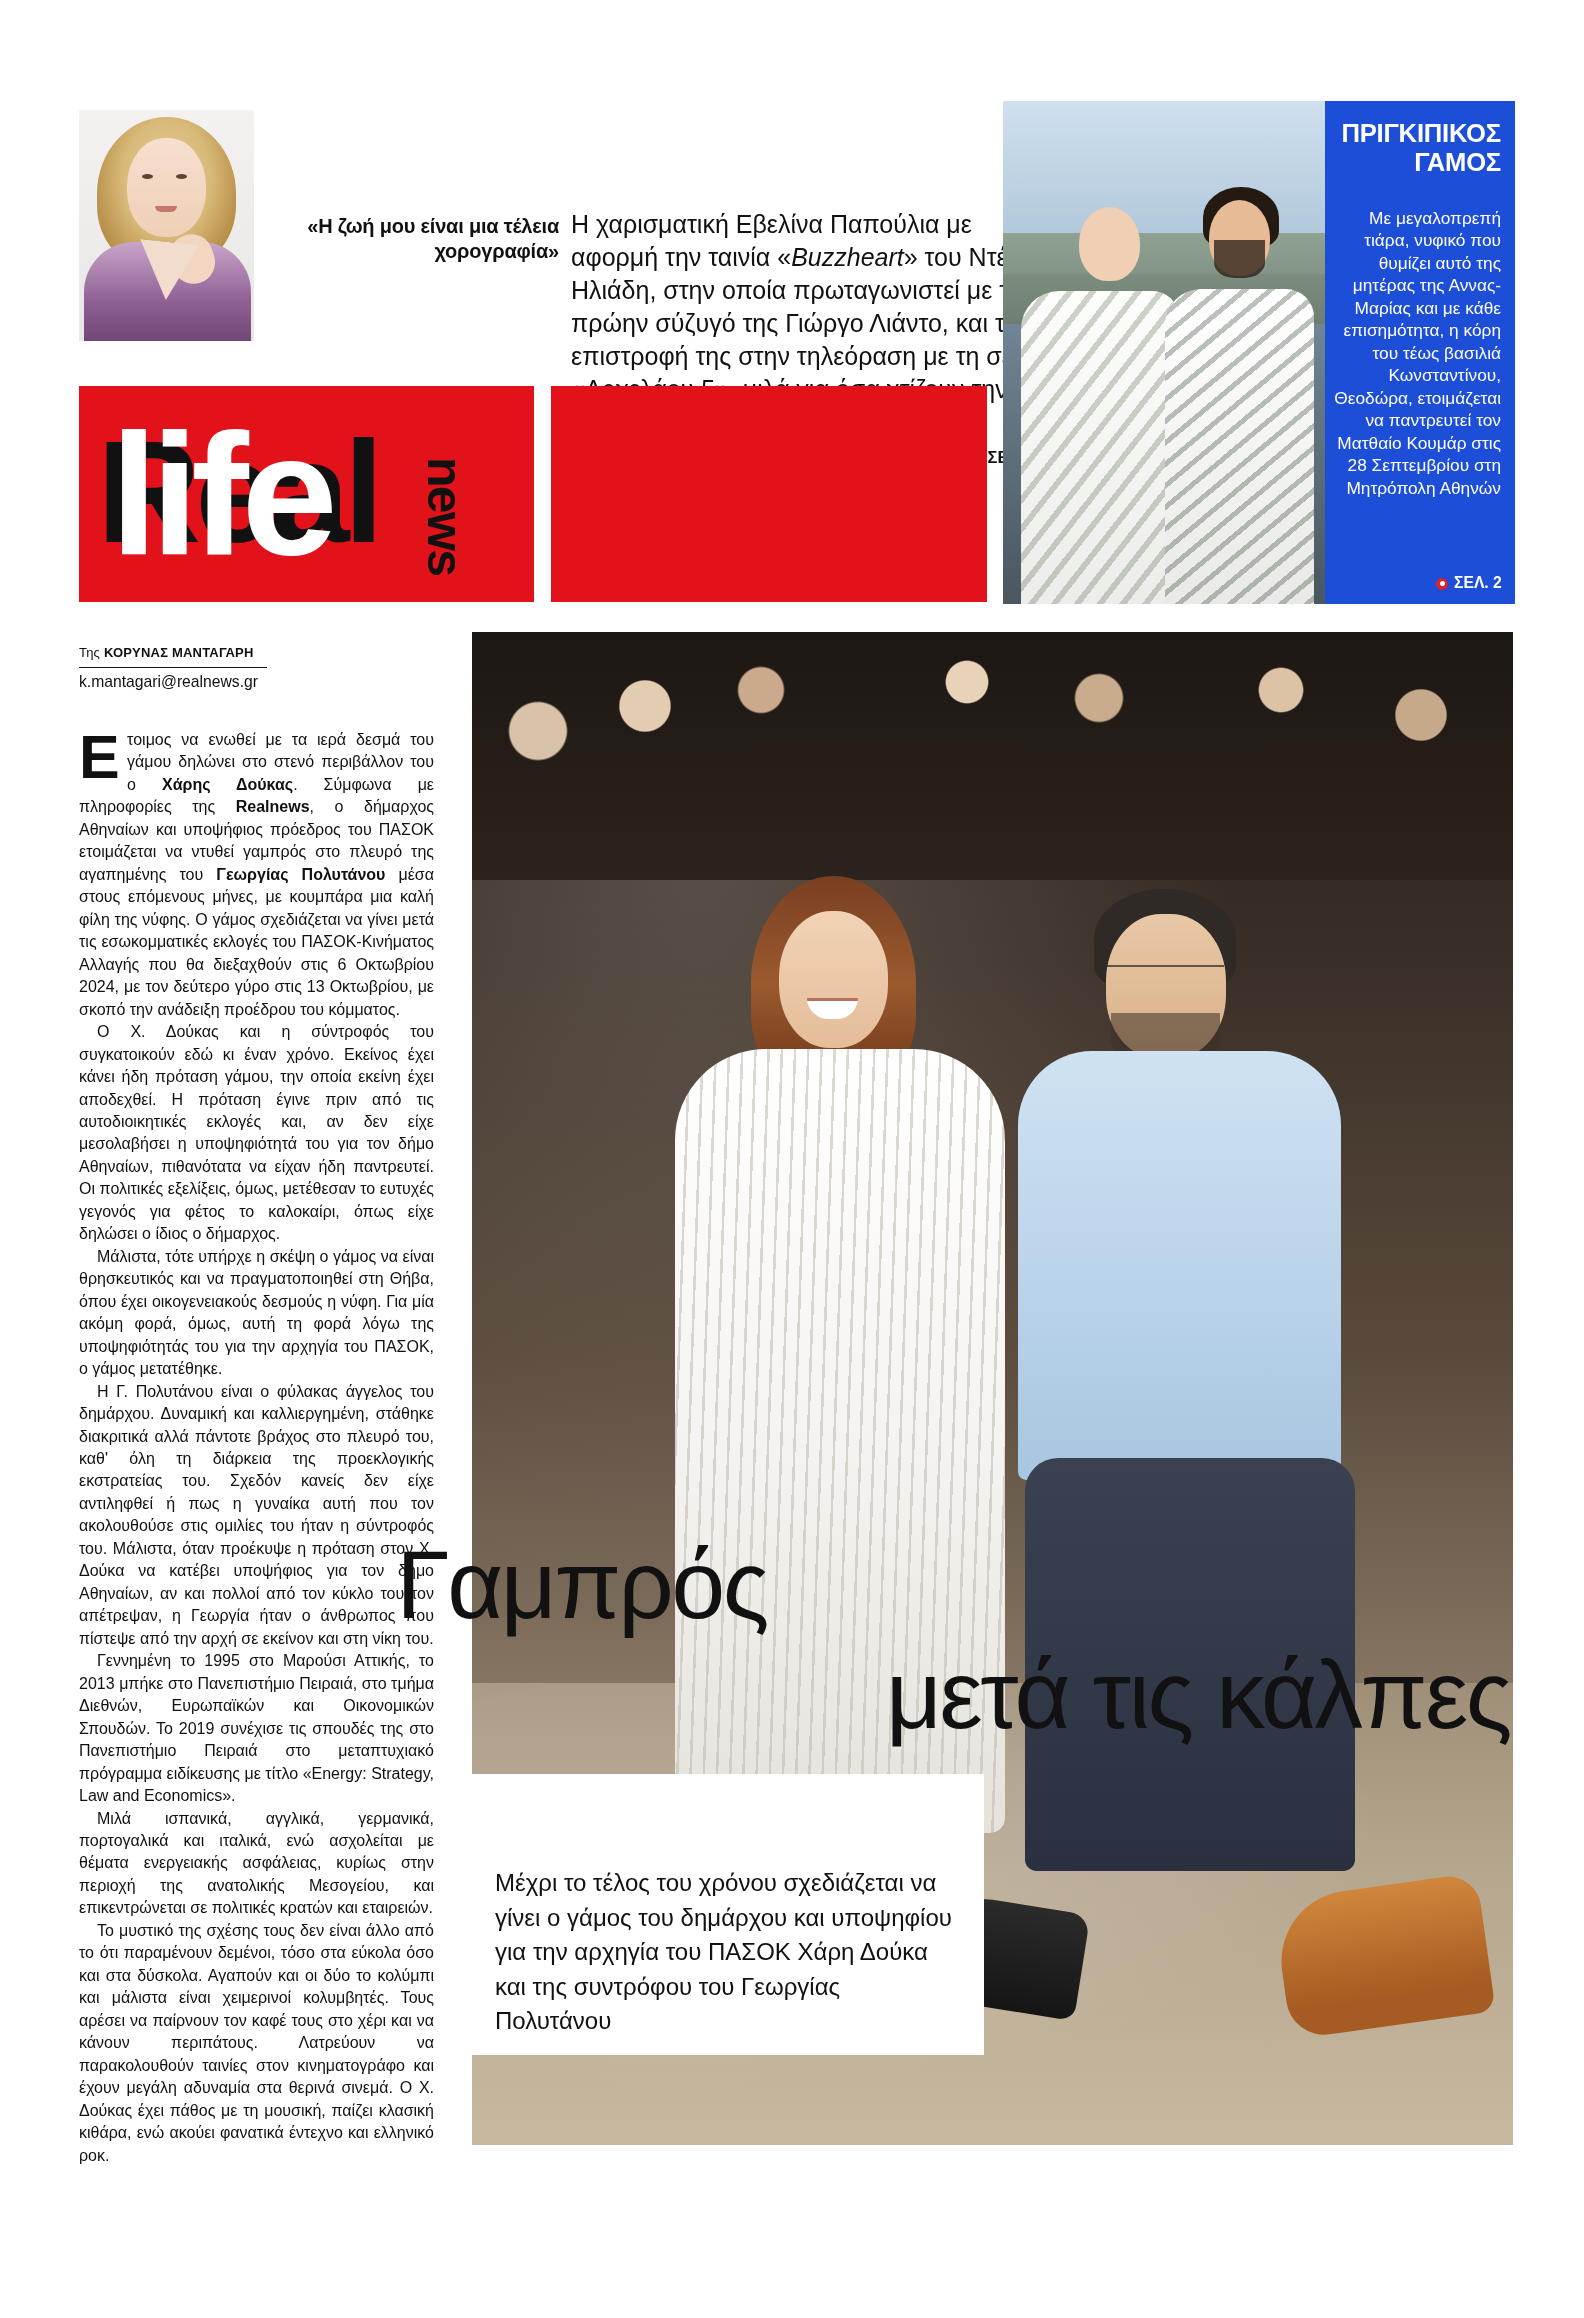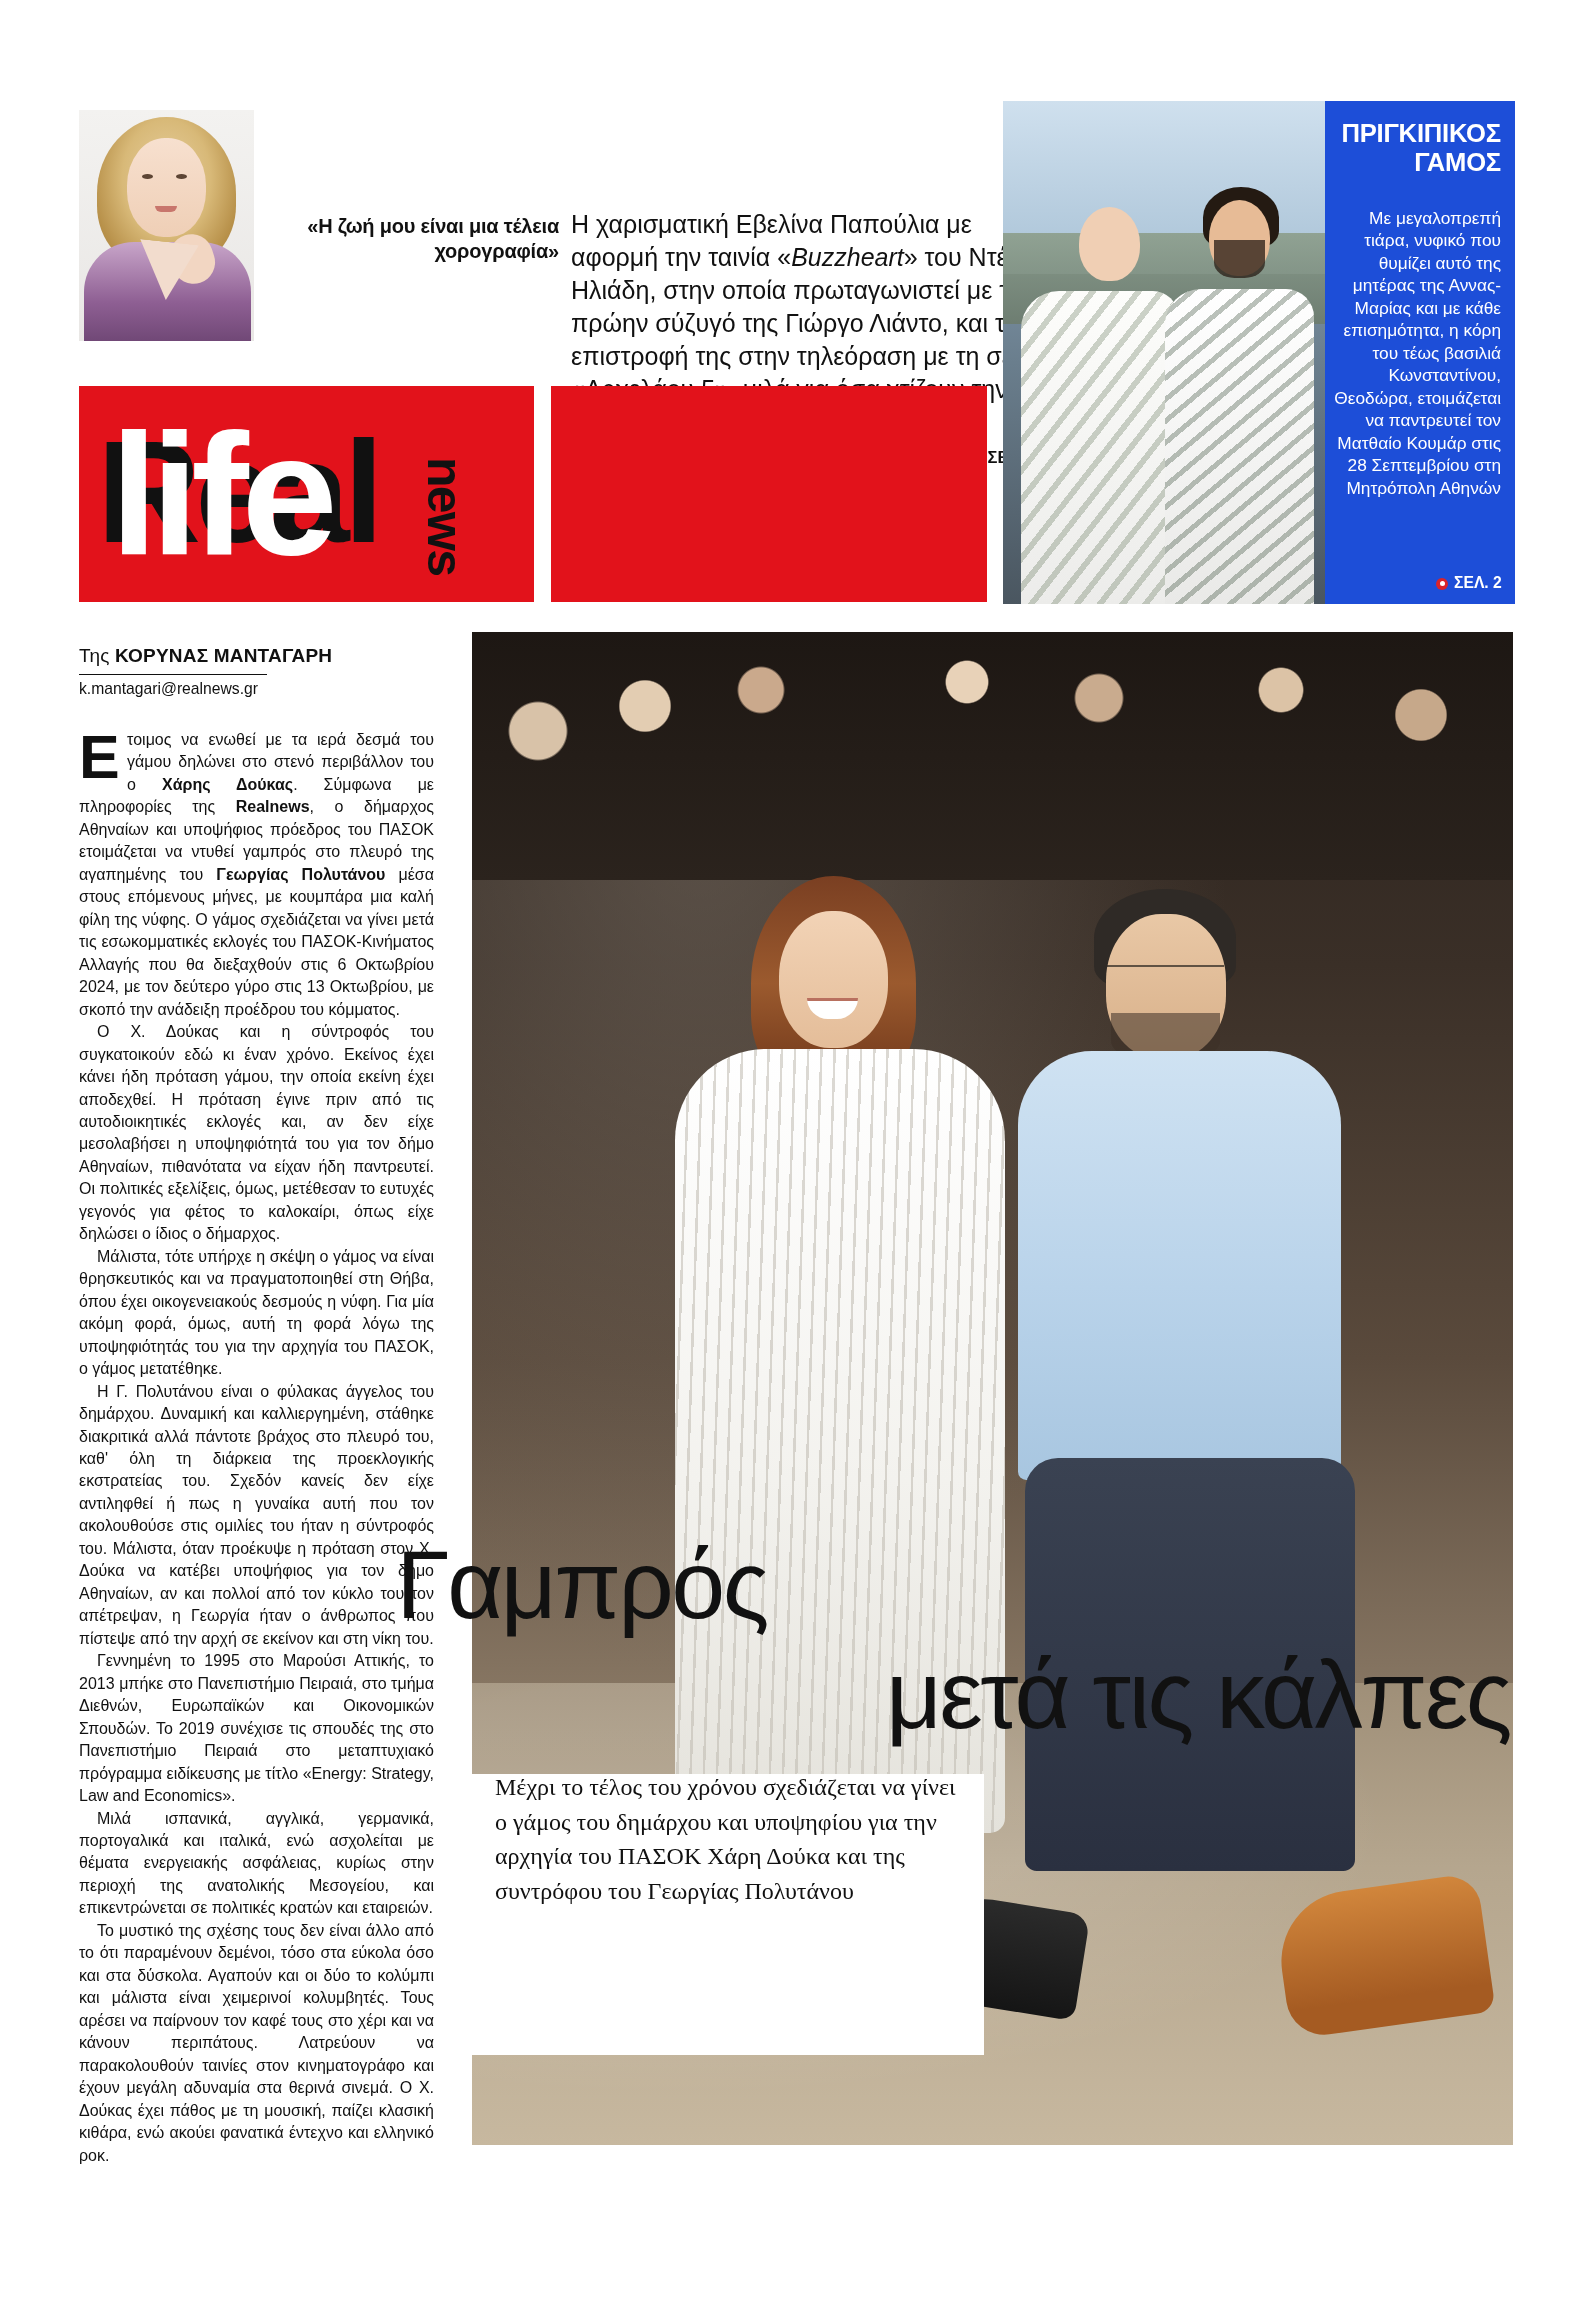--- a/index.html
+++ b/index.html
@@ -286,7 +286,7 @@
     width: 347px;
   }
   .byline-name {
-    font-size: 19px;
+    font-size: 13px;
     font-weight: 700;
     letter-spacing: 0.2px;
     color: #111;

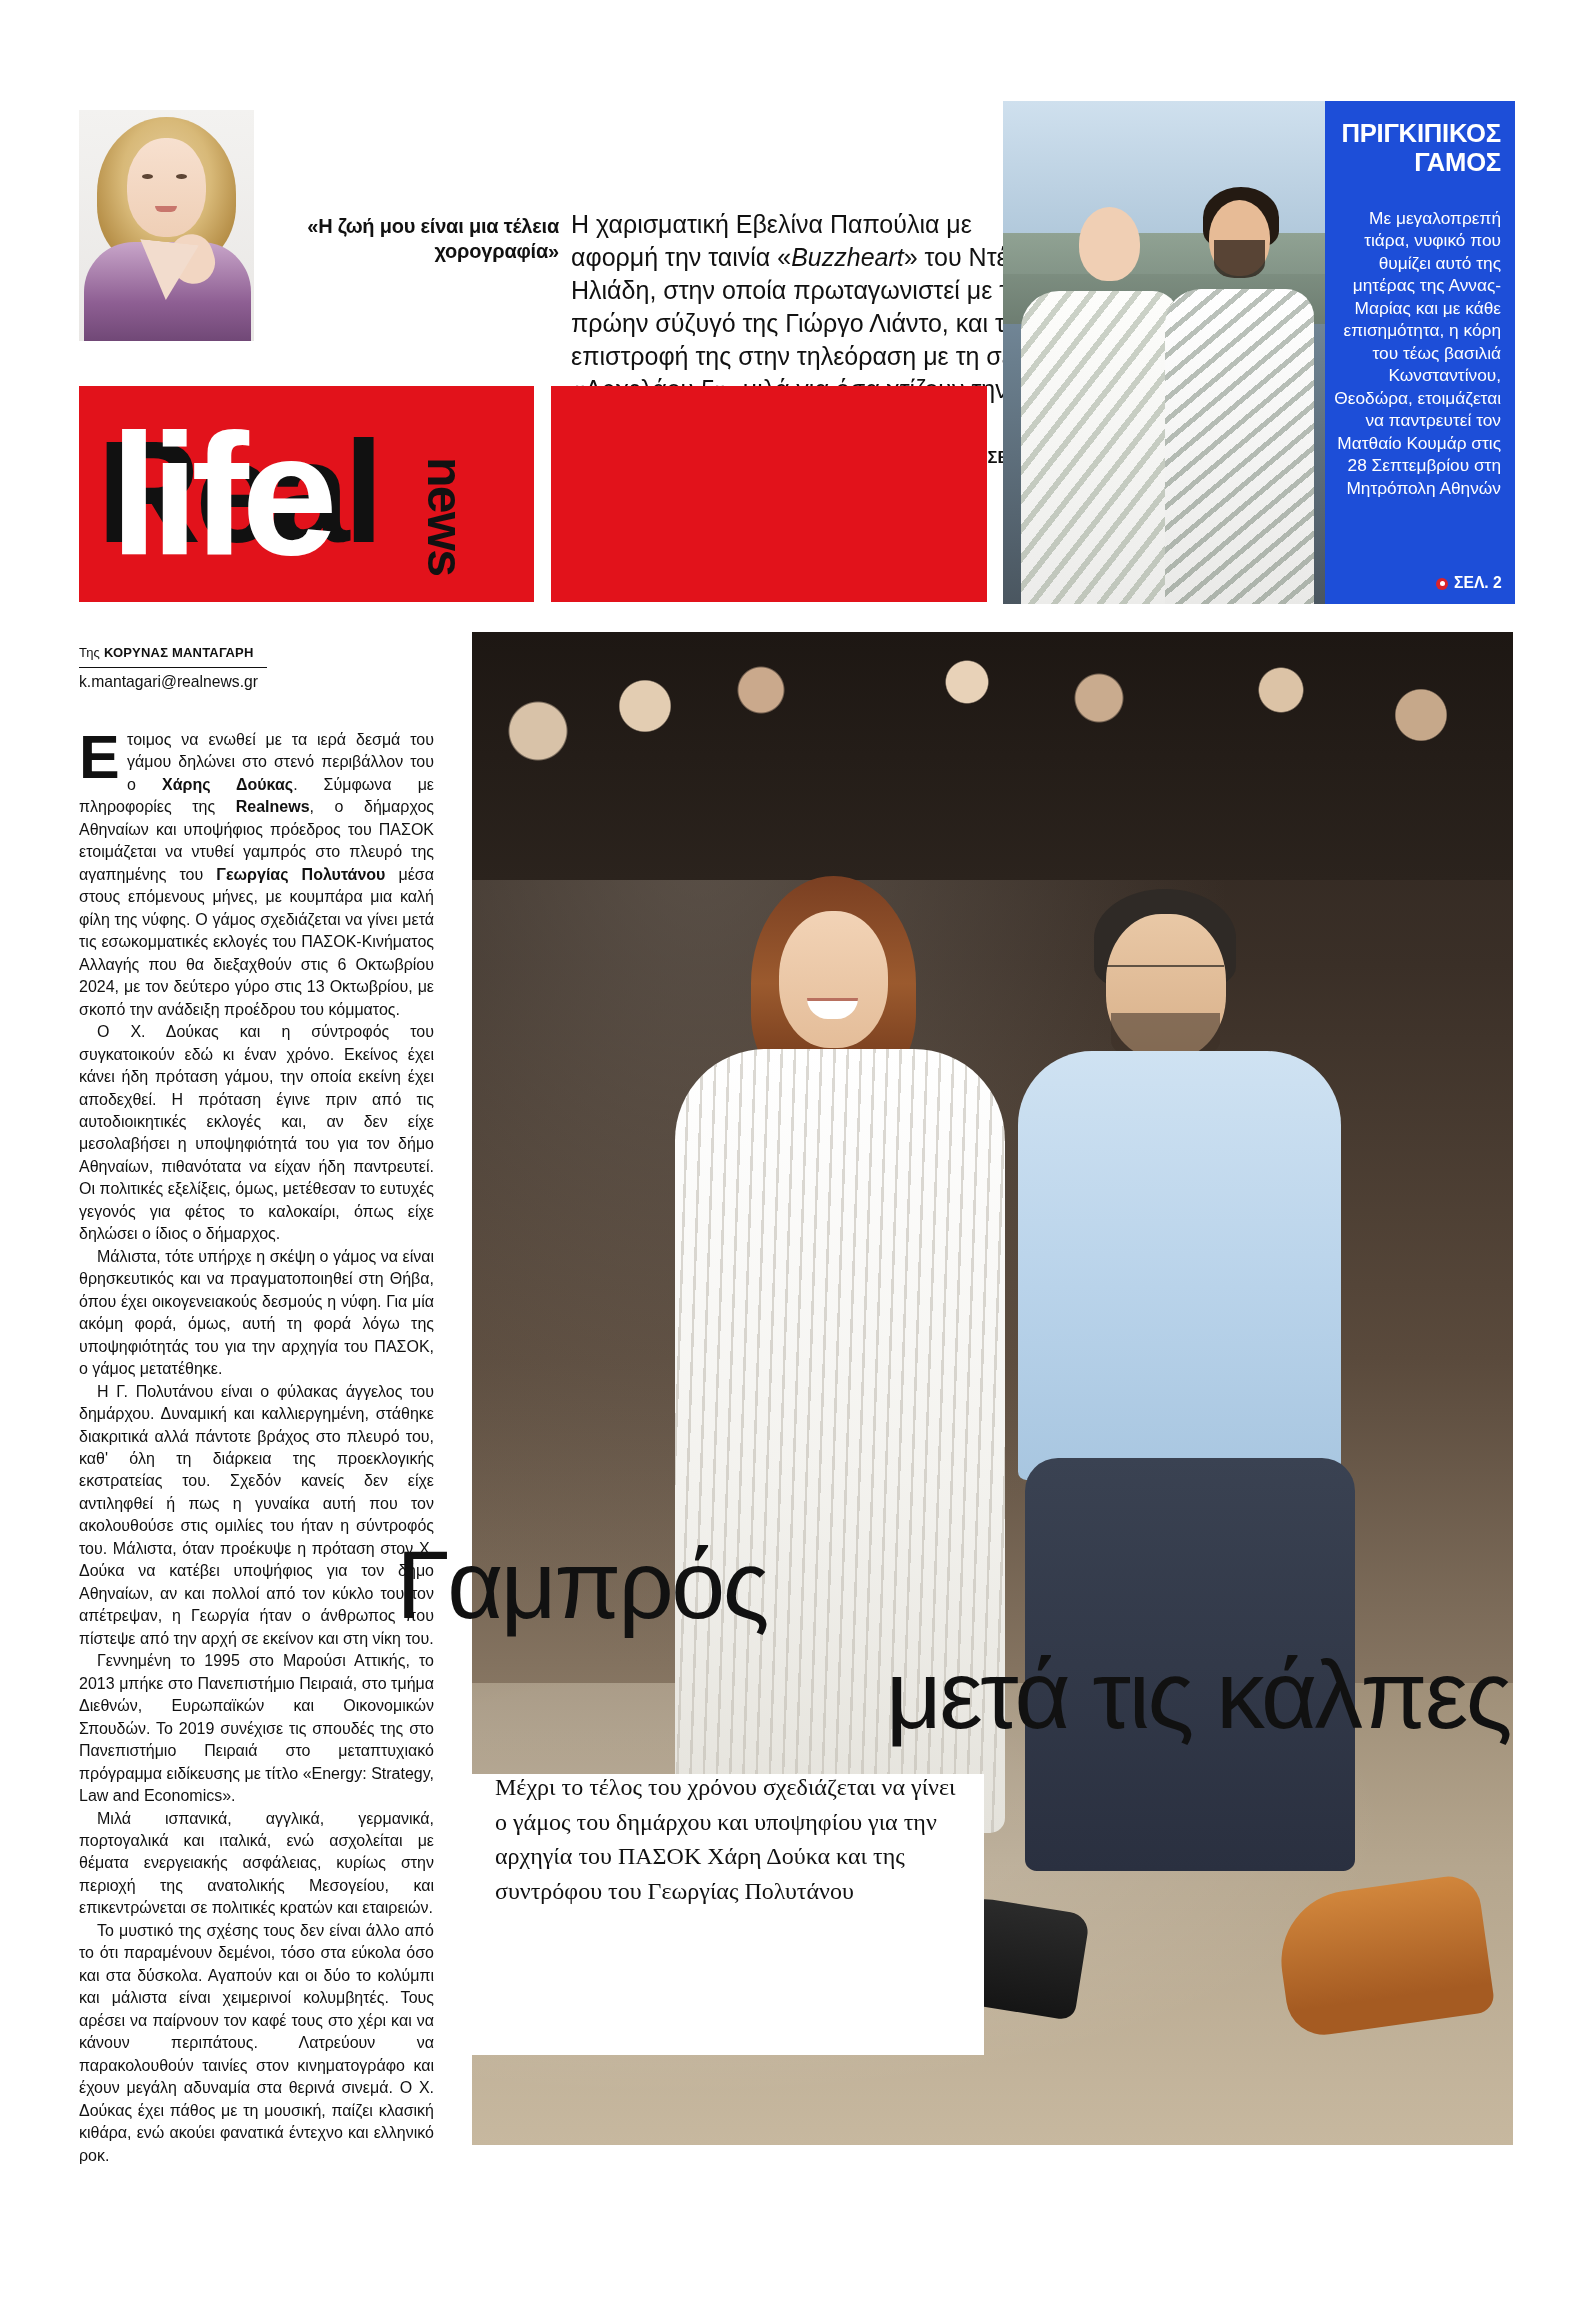--- a/index.html
+++ b/index.html
@@ -452,9 +452,9 @@
   
   .caption {
     position: absolute;
-    left: 495px; top: 1770px;
+    left: 495px; top: 1866px;
     width: 462px;
-    font-family: Liberation Serif, serif;
+    font-family: Liberation Sans, sans-serif;
     font-size: 24px;
     line-height: 1.44;
     color: #111;

